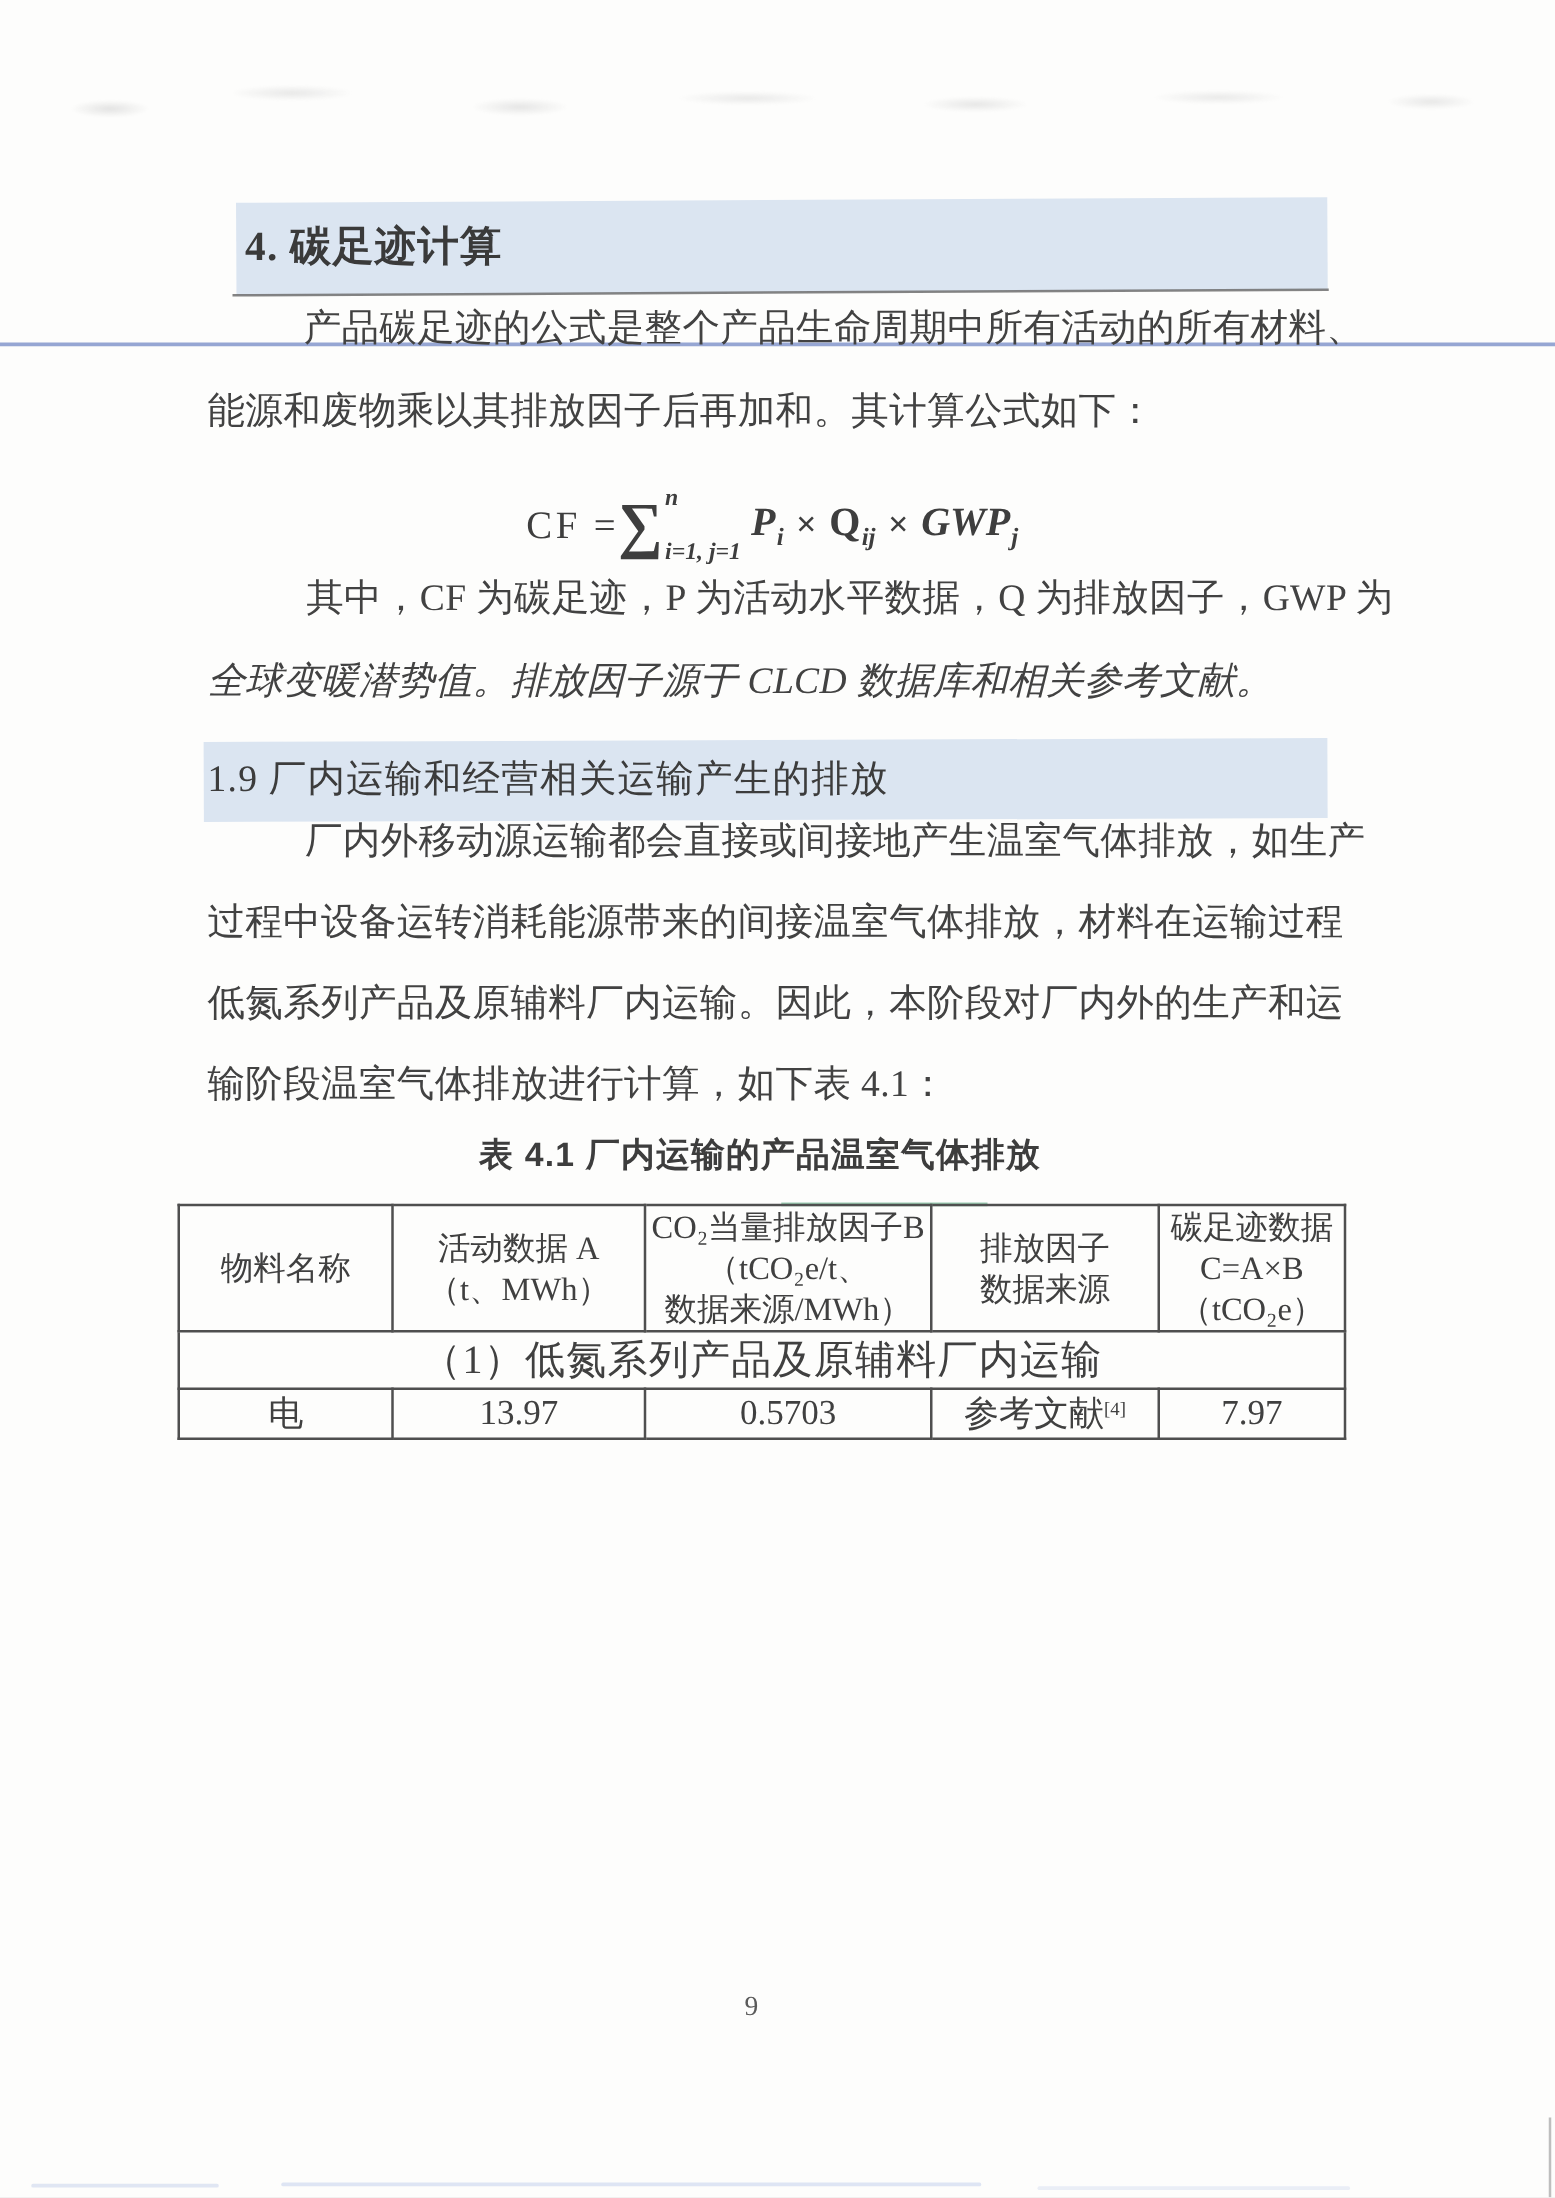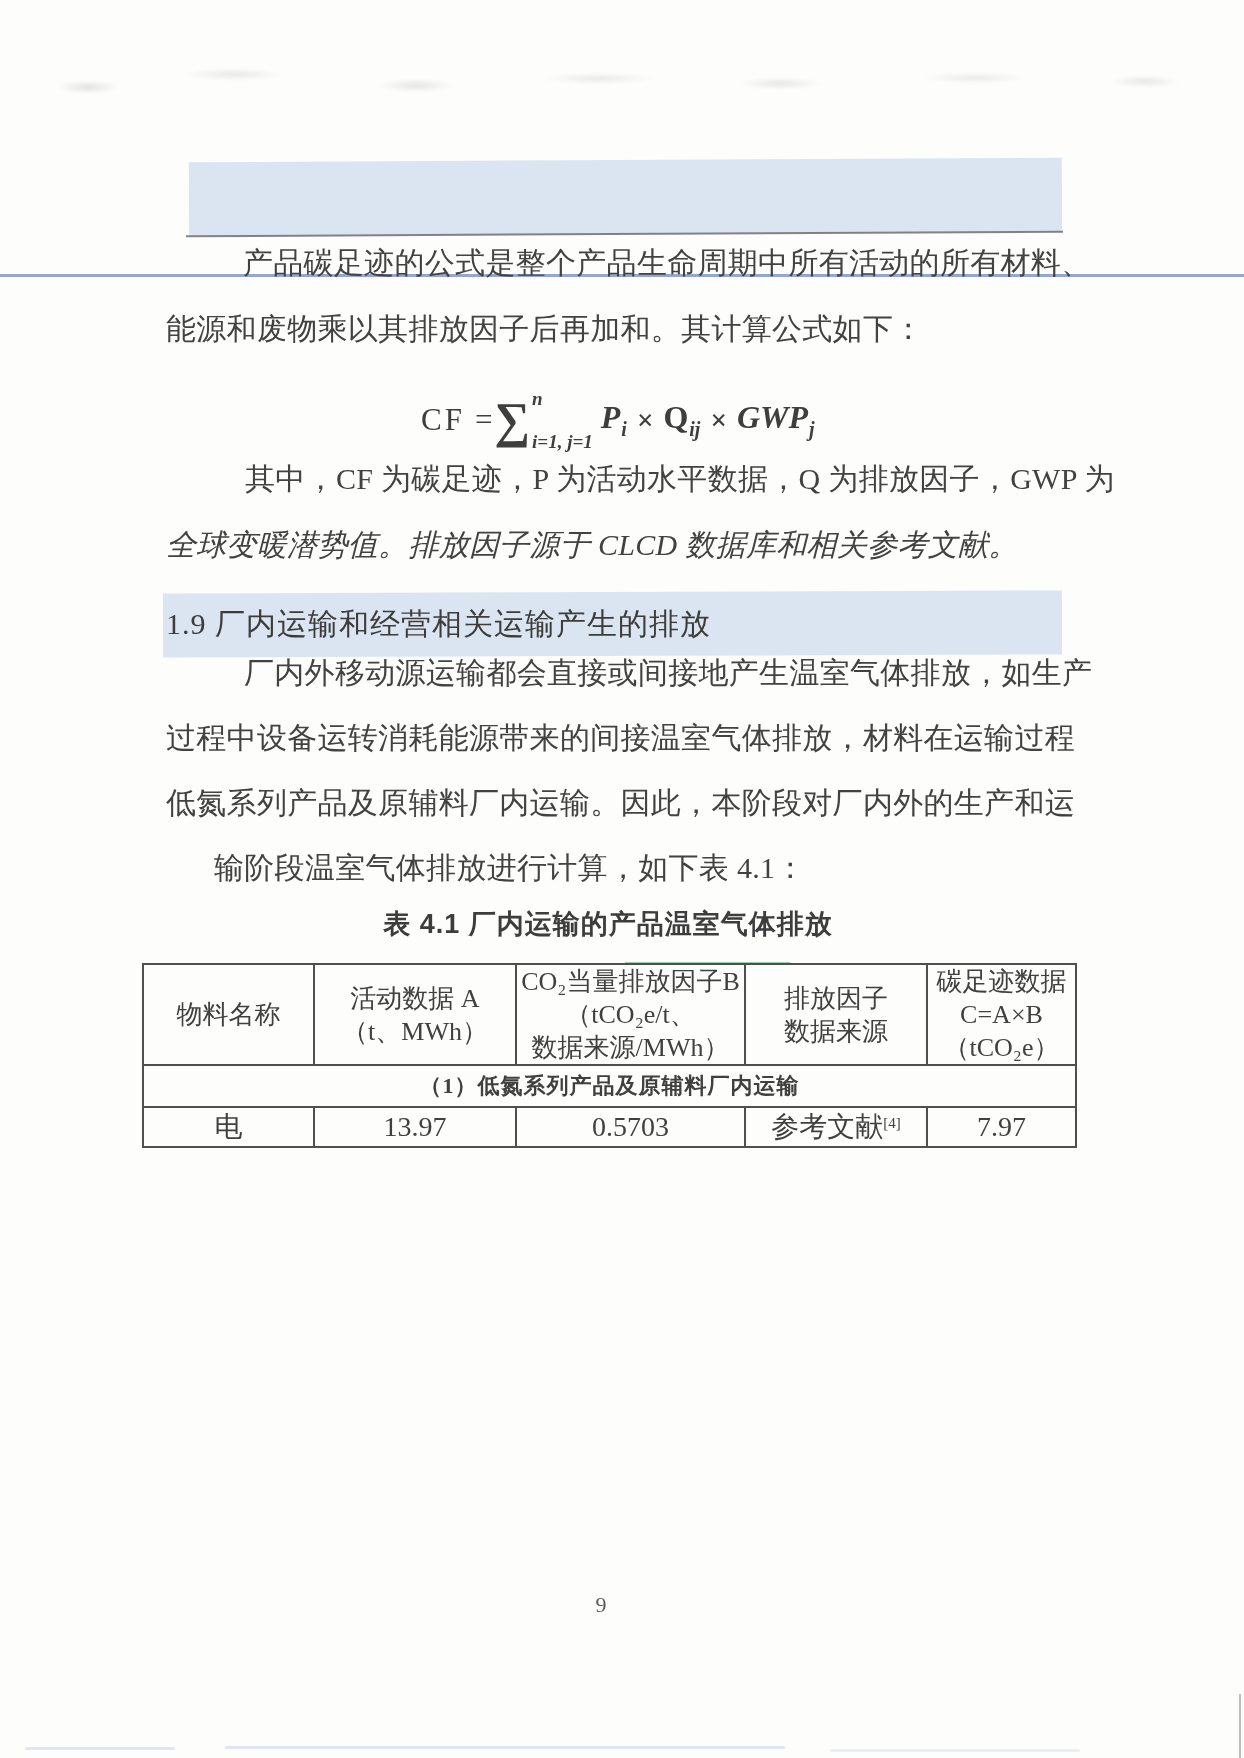--- a/index.html
+++ b/index.html
@@ -99,6 +99,7 @@
 
   <div class="hl-bar h1"></div>
   <div class="h1-underline"></div>
+  <div class="heading1">4. 碳足迹计算</div>
 
   <div class="bline" style="left:243px; top:246px;">产品碳足迹的公式是整个产品生命周期中所有活动的所有材料、</div>
   <div class="bline" style="left:166px; top:312px;">能源和废物乘以其排放因子后再加和。其计算公式如下：</div>

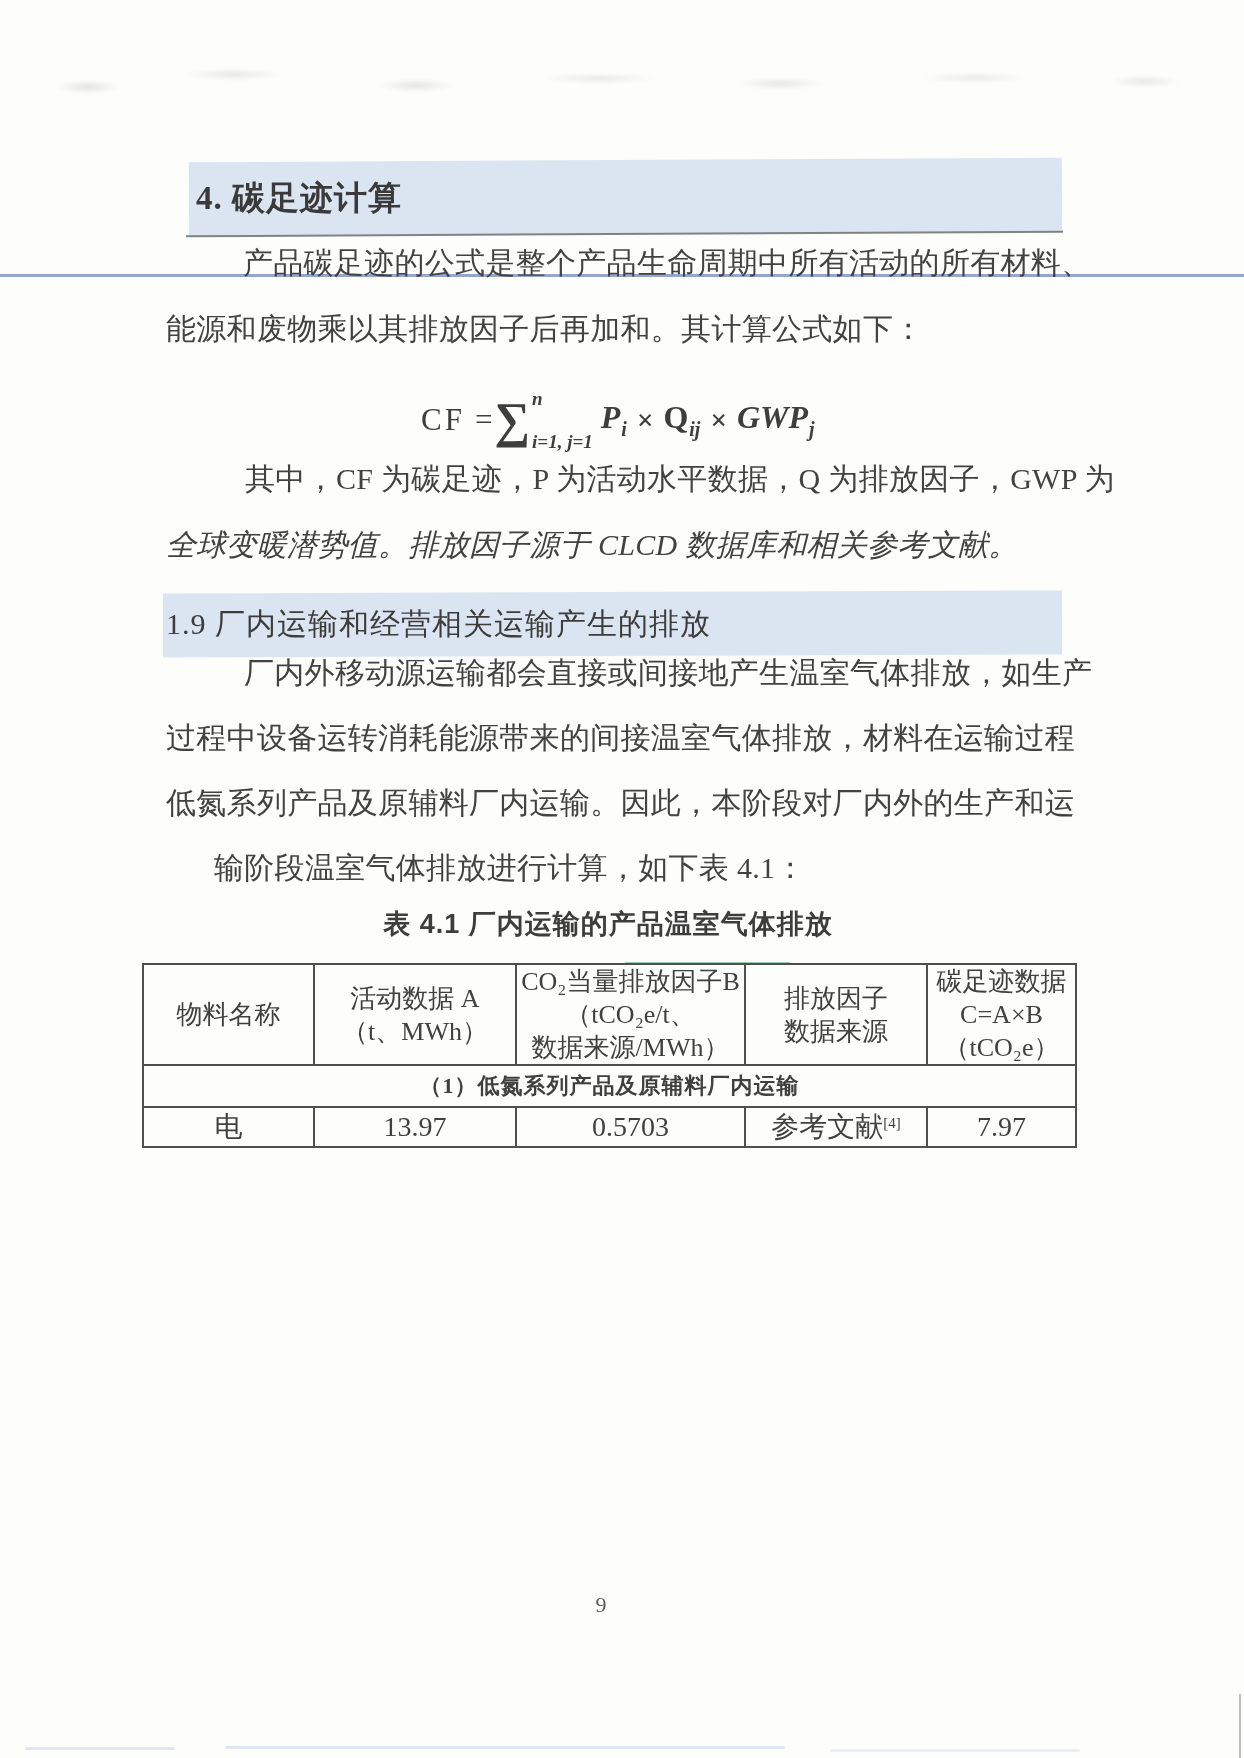--- a/index.html
+++ b/index.html
@@ -128,7 +128,7 @@
   <div class="bline" style="left:244px; top:656px;">厂内外移动源运输都会直接或间接地产生温室气体排放，如生产</div>
   <div class="bline" style="left:166px; top:721px;text-align:right;">过程中设备运转消耗能源带来的间接温室气体排放，材料在运输过程</div>
   <div class="bline" style="left:166px; top:786px;">低氮系列产品及原辅料厂内运输。因此，本阶段对厂内外的生产和运</div>
-  <div class="bline" style="left:166px; top:851px;margin-left:48px;">输阶段温室气体排放进行计算，如下表 4.1：</div>
+  <div class="bline" style="left:166px; top:851px;">输阶段温室气体排放进行计算，如下表 4.1：</div>
 
   <div class="table-title">表 4.1 厂内运输的产品温室气体排放</div>
 

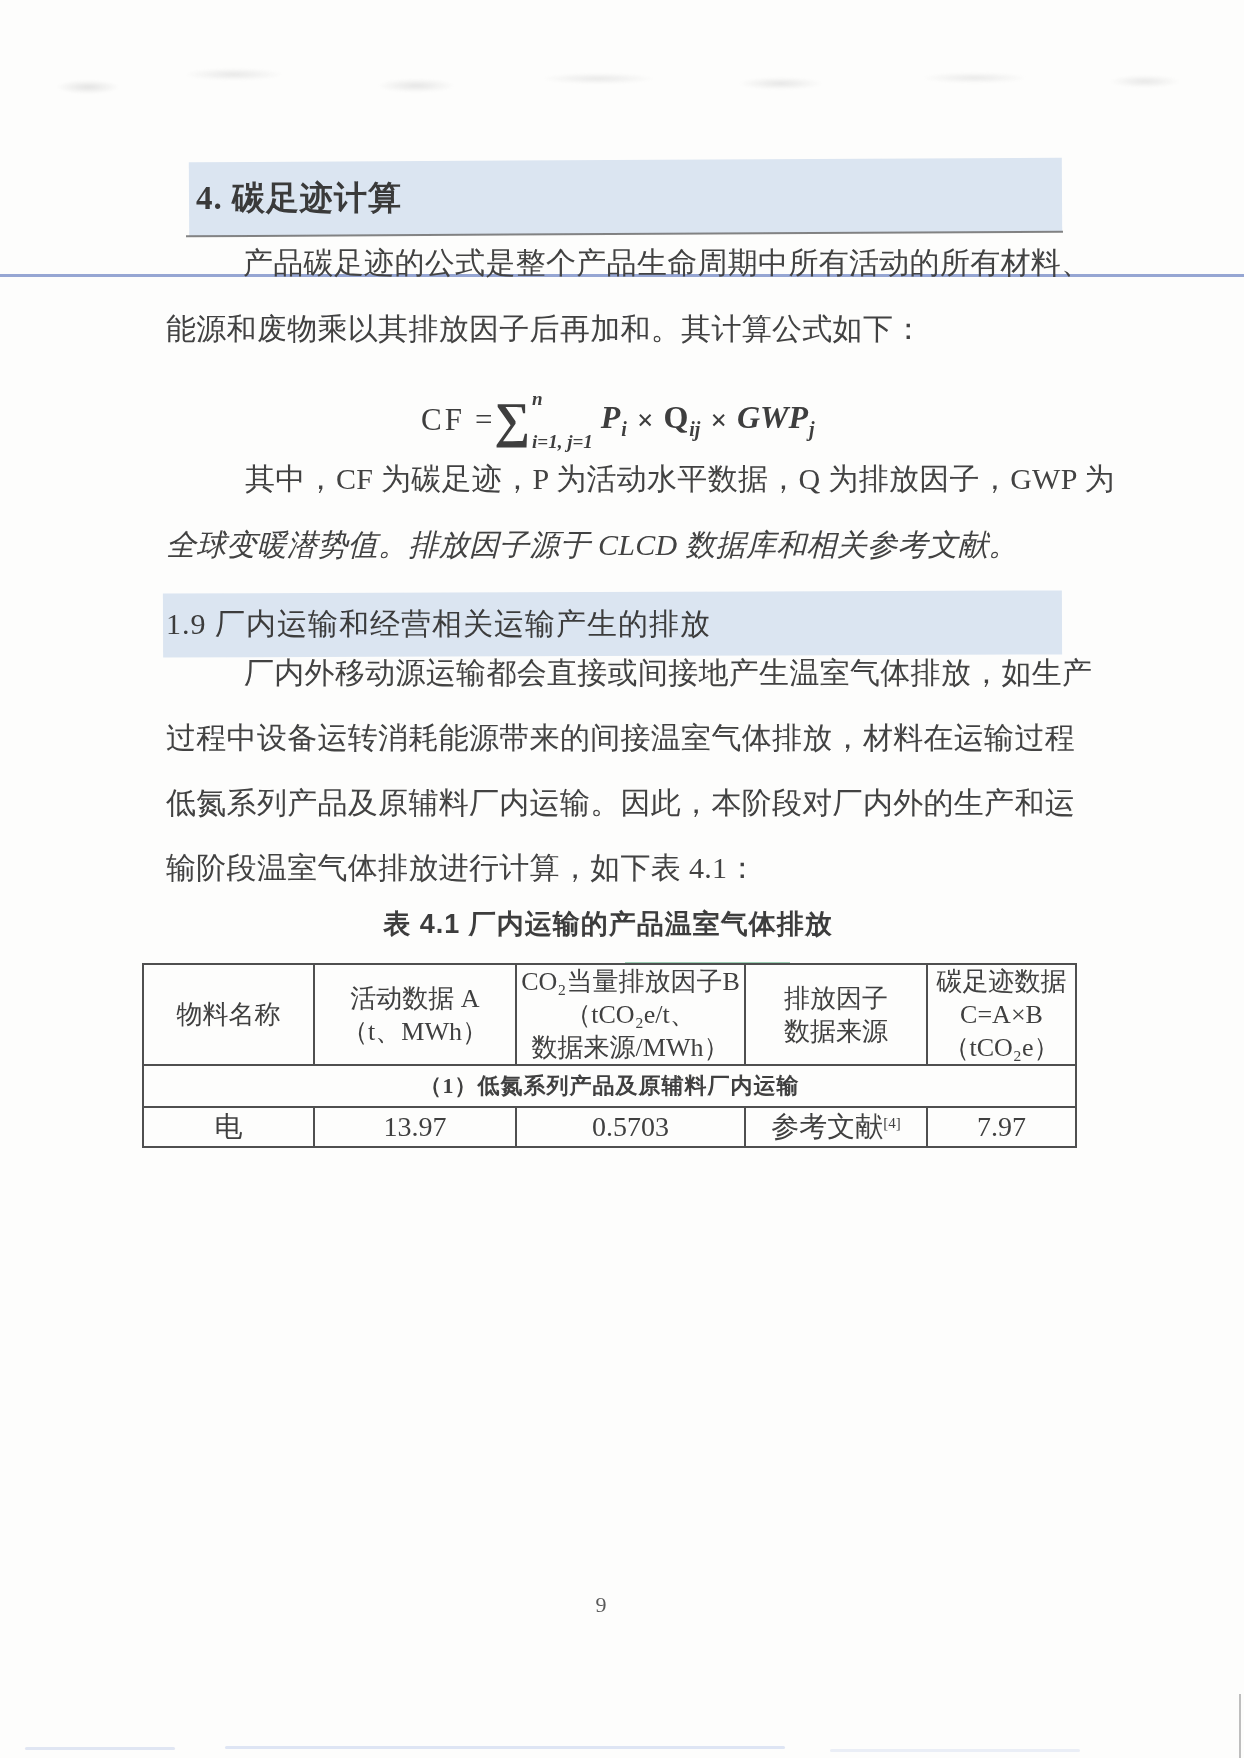--- a/index.html
+++ b/index.html
@@ -76,7 +76,7 @@
   tr.hdr { height:98px; }
   tr.hdr th { font-size:26px; line-height:33px; }
   tr.grp { height:42px; }
-  tr.grp td { font-size:22px; font-weight:700; letter-spacing:1px;text-align:center; }
+  tr.grp td { font-size:32px; font-weight:400; letter-spacing:1px;text-align:center; }
   tr.data { height:38px; }
   tr.total { height:38px; }
   tr.total td.lbl { font-size:28px; font-weight:600; letter-spacing:1px; }

